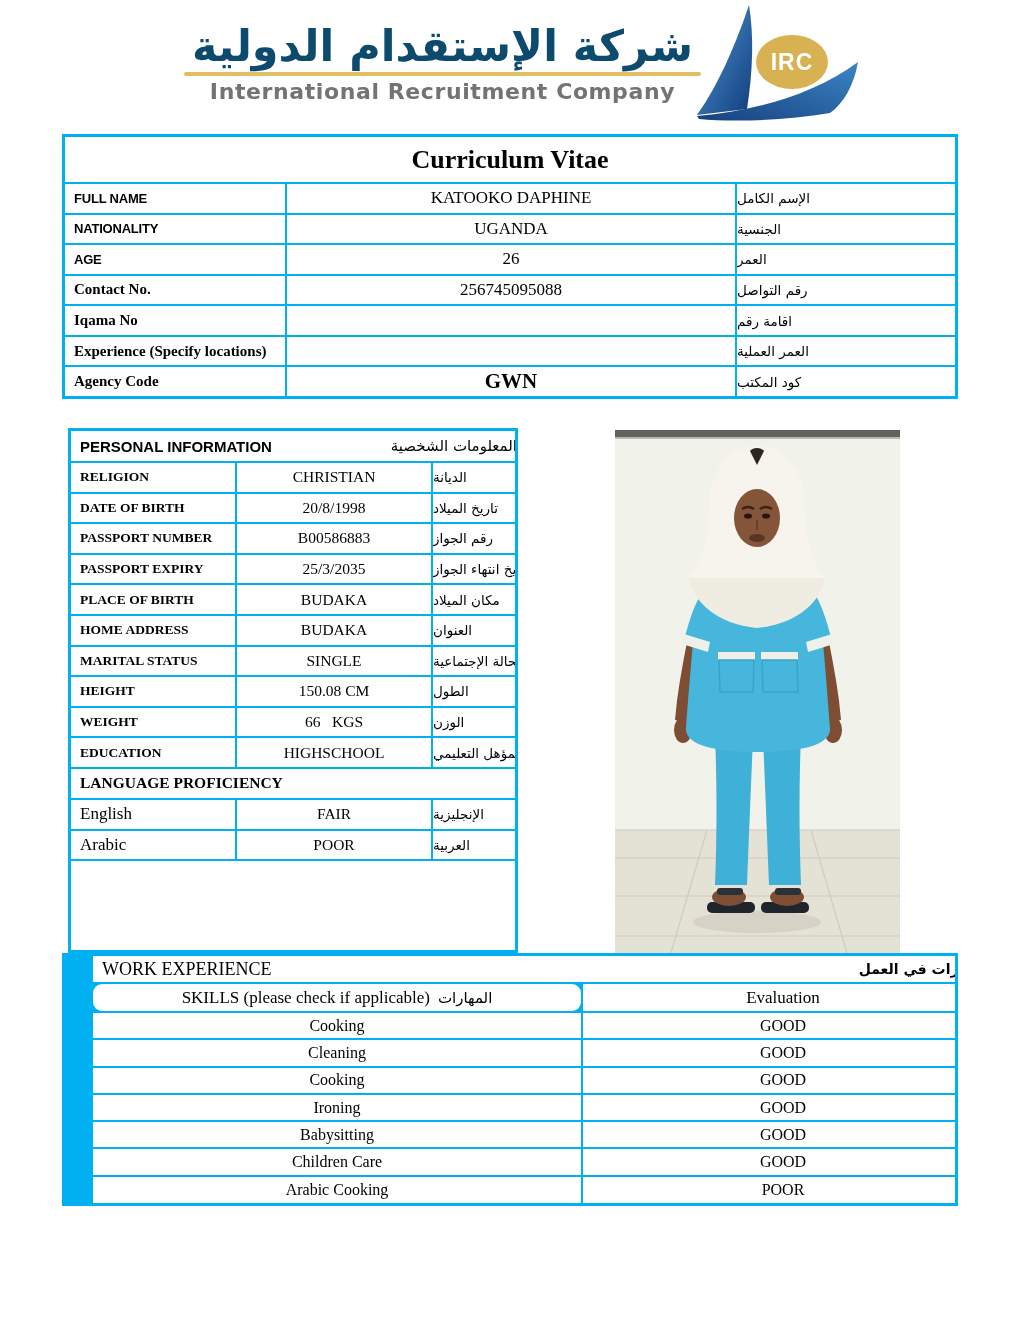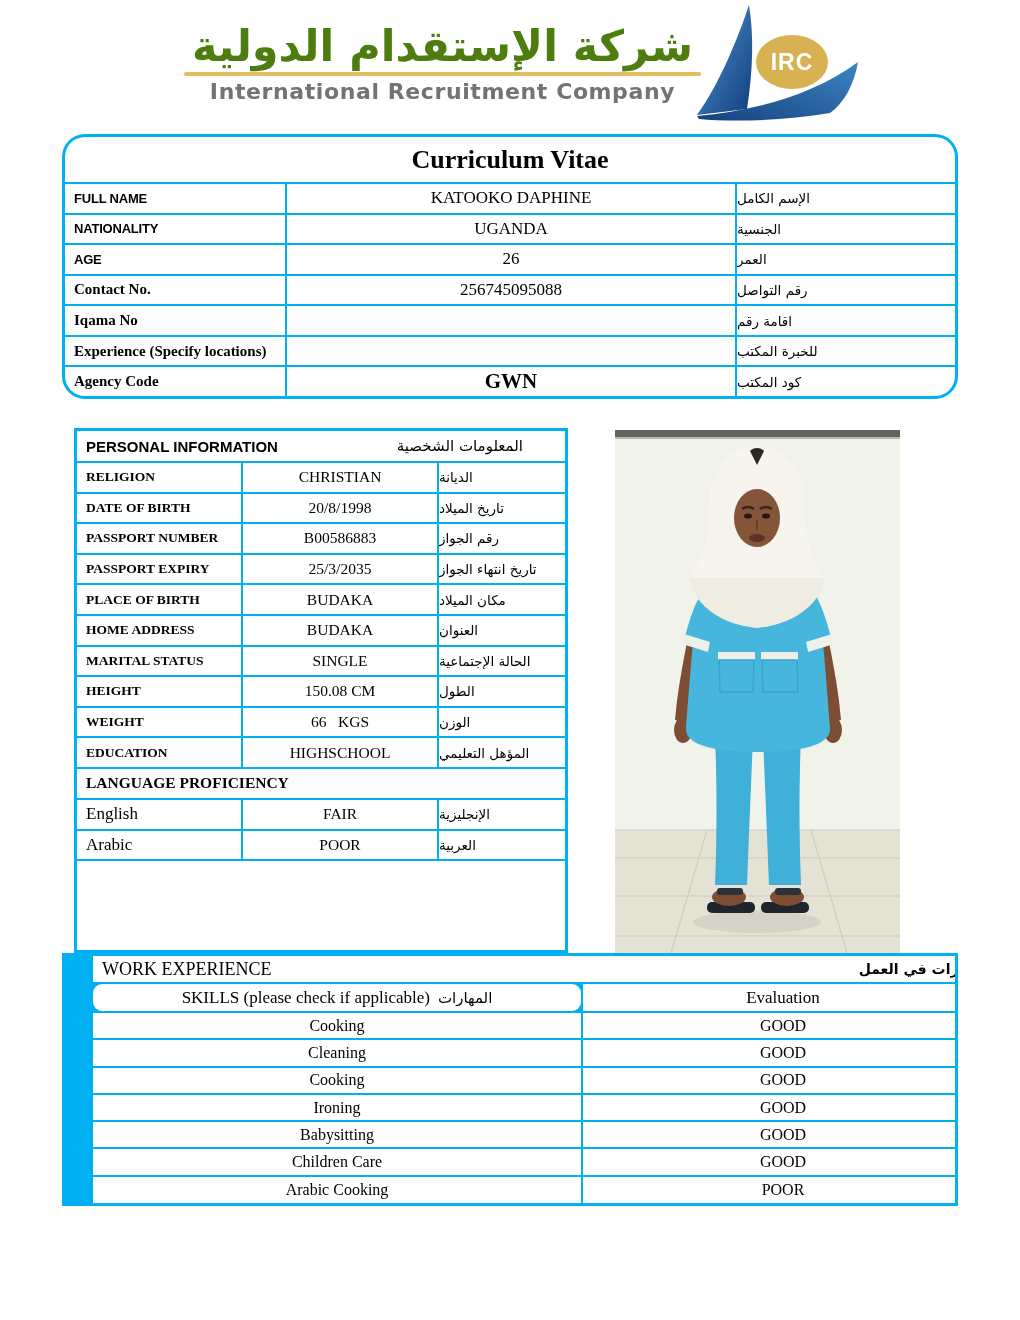--- a/index.html
+++ b/index.html
@@ -13,7 +13,7 @@
   .brand { position:absolute; left:170px; top:22px; width:545px; text-align:center; }
   .brand-ar {
     font-family:"DejaVu Sans",sans-serif; font-weight:bold; font-size:43px;
-    color:#4d7c0f; line-height:1.15; direction:rtl;
+    color:#0c4a6e; line-height:1.15; direction:rtl;
   }
   .brand-line { height:4px; background:#e2bd62; margin:1px 14px 3px; border-radius:2px; }
   .brand-en {

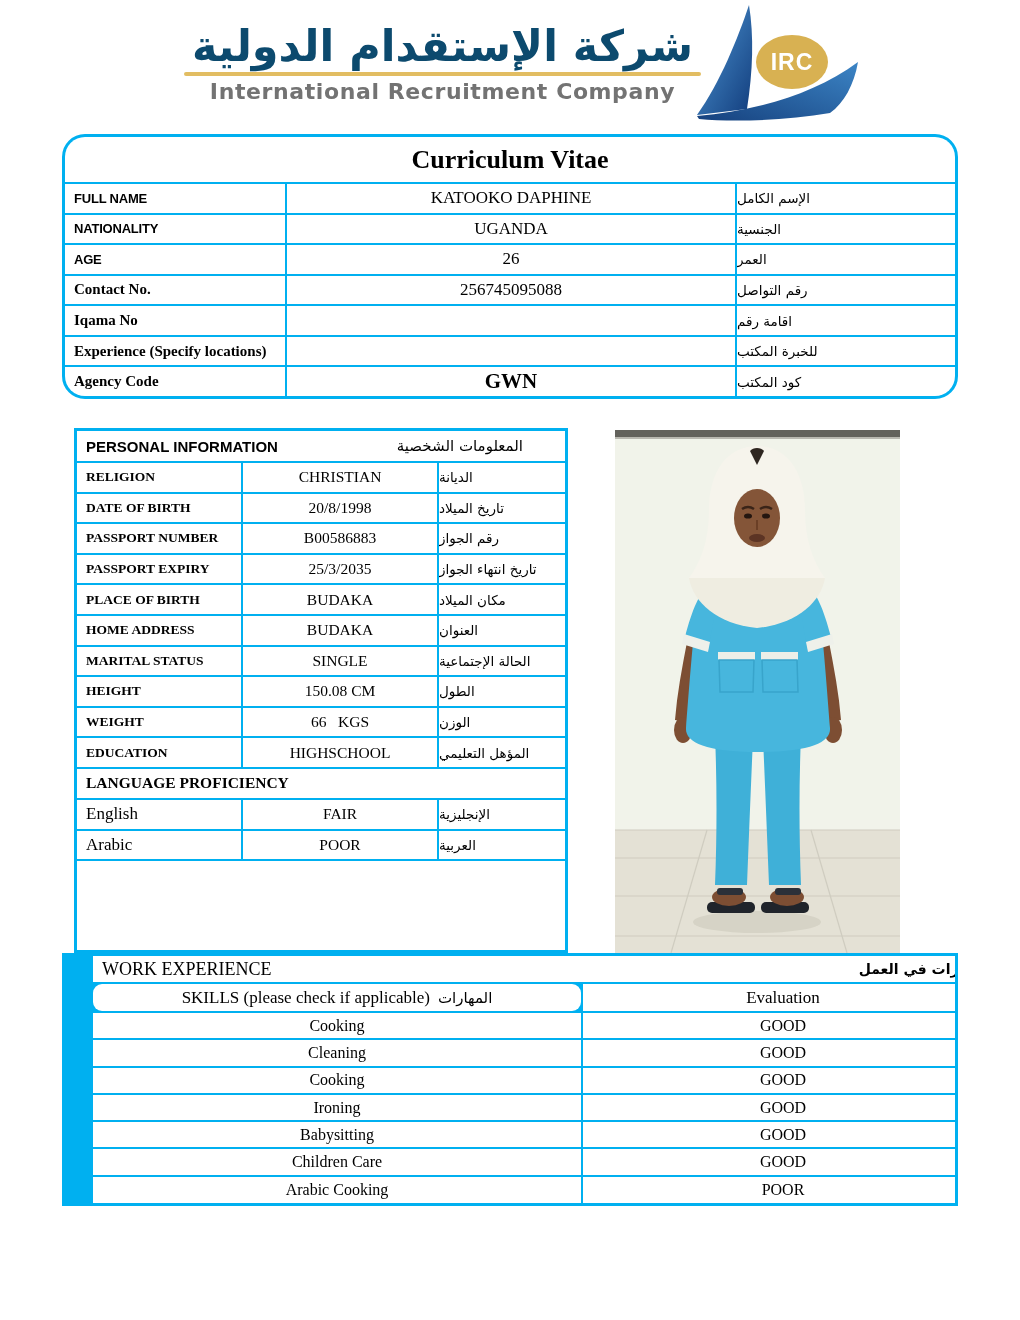--- a/index.html
+++ b/index.html
@@ -43,7 +43,6 @@
     left:62px; top:134px; width:896px; height:265px;
     grid-template-columns:220px 448px 218px;
     grid-template-rows:45px repeat(7, 28.57px);
-    border-radius:23px;
   }
   .cv-title { font-size:26px; font-weight:bold; }
   .lbl-sans {

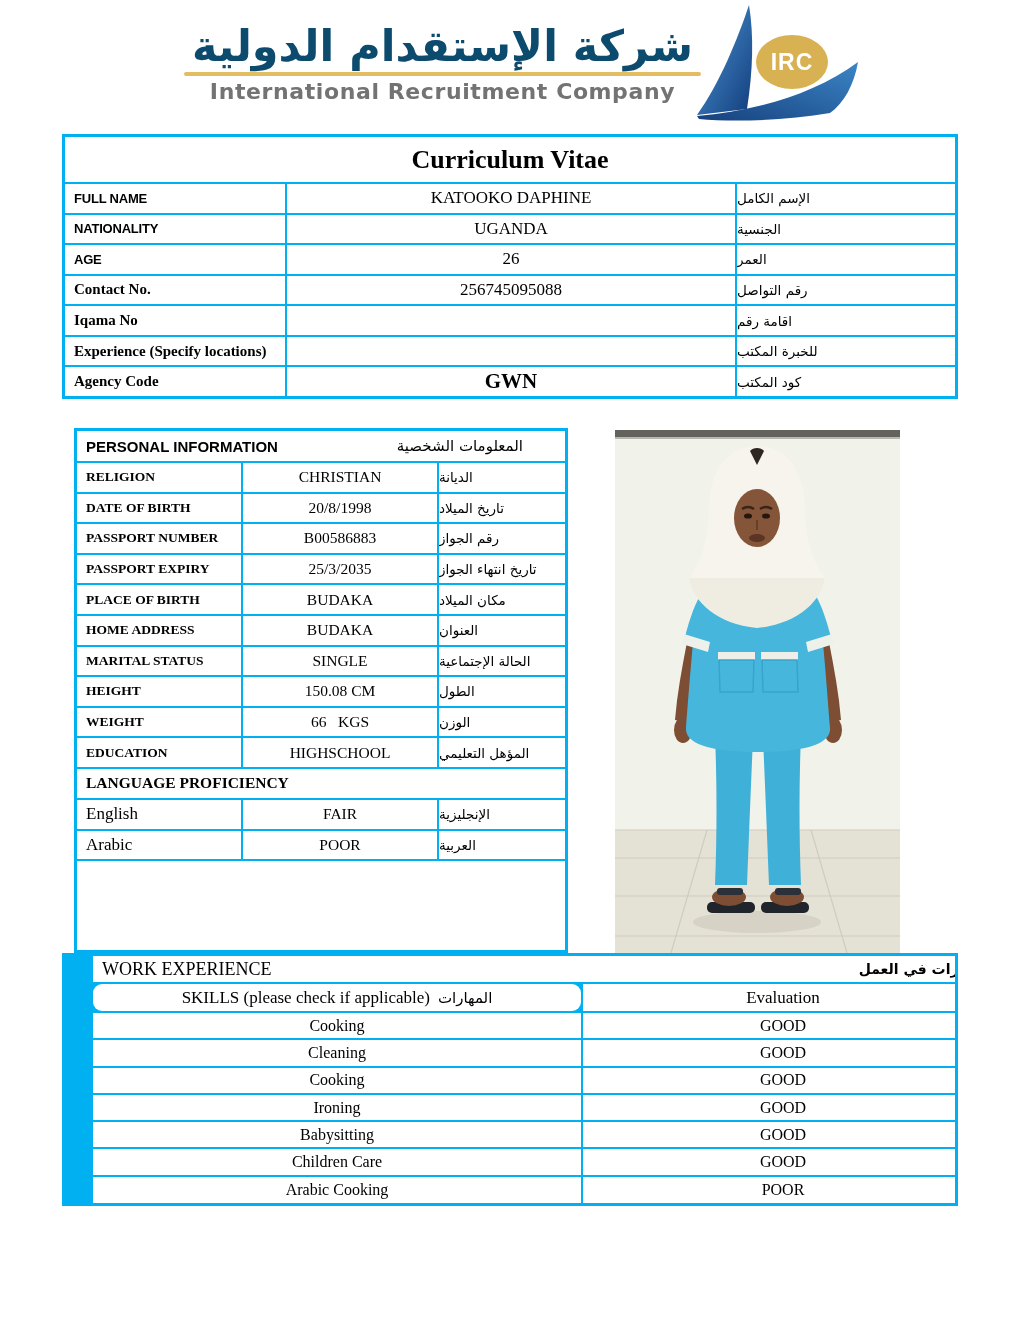--- a/index.html
+++ b/index.html
@@ -143,7 +143,7 @@
 
     <div class="cell c-left lbl-serif">Experience (Specify locations)</div>
     <div class="cell c-center val"></div>
-    <div class="cell c-right ar" dir="rtl">للخبرة المكتب</div>
+    <div class="cell c-right ar" dir="rtl">العمر العملية</div>
 
     <div class="cell c-left lbl-serif">Agency Code</div>
     <div class="cell c-center val val-big">GWN</div>

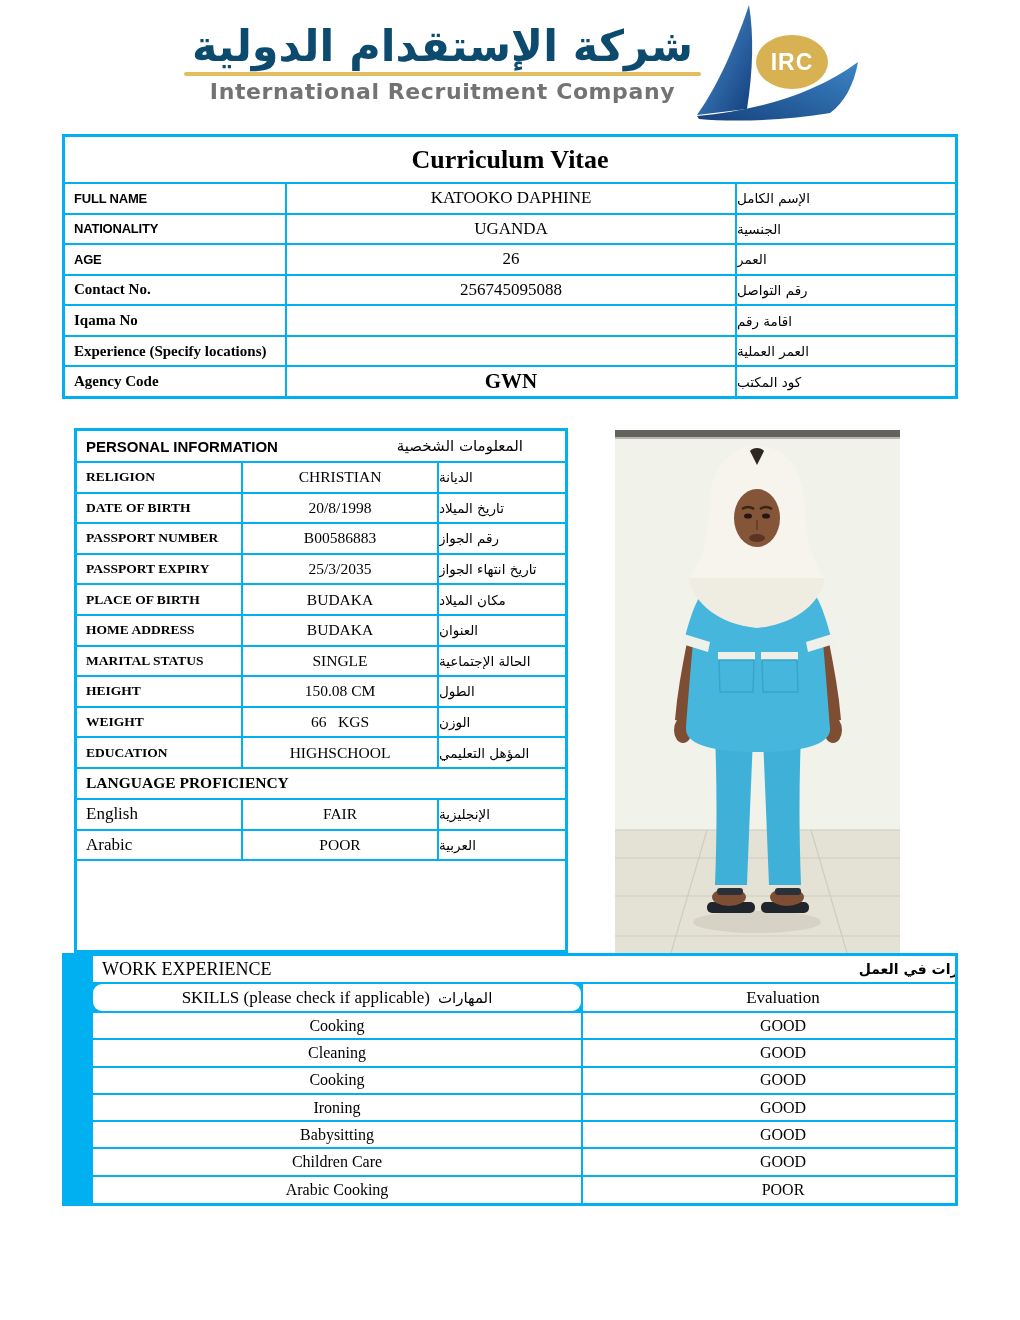--- a/index.html
+++ b/index.html
@@ -53,7 +53,7 @@
 
   
   .tbl-personal {
-    left:74px; top:428px; width:494px; height:525px;
+    left:68px; top:428px; width:450px; height:525px;
     grid-template-columns:164px 194px 126px;
     grid-template-rows:30px repeat(10, 28.6px) 29px 28.6px 28.6px 1fr;
   }

